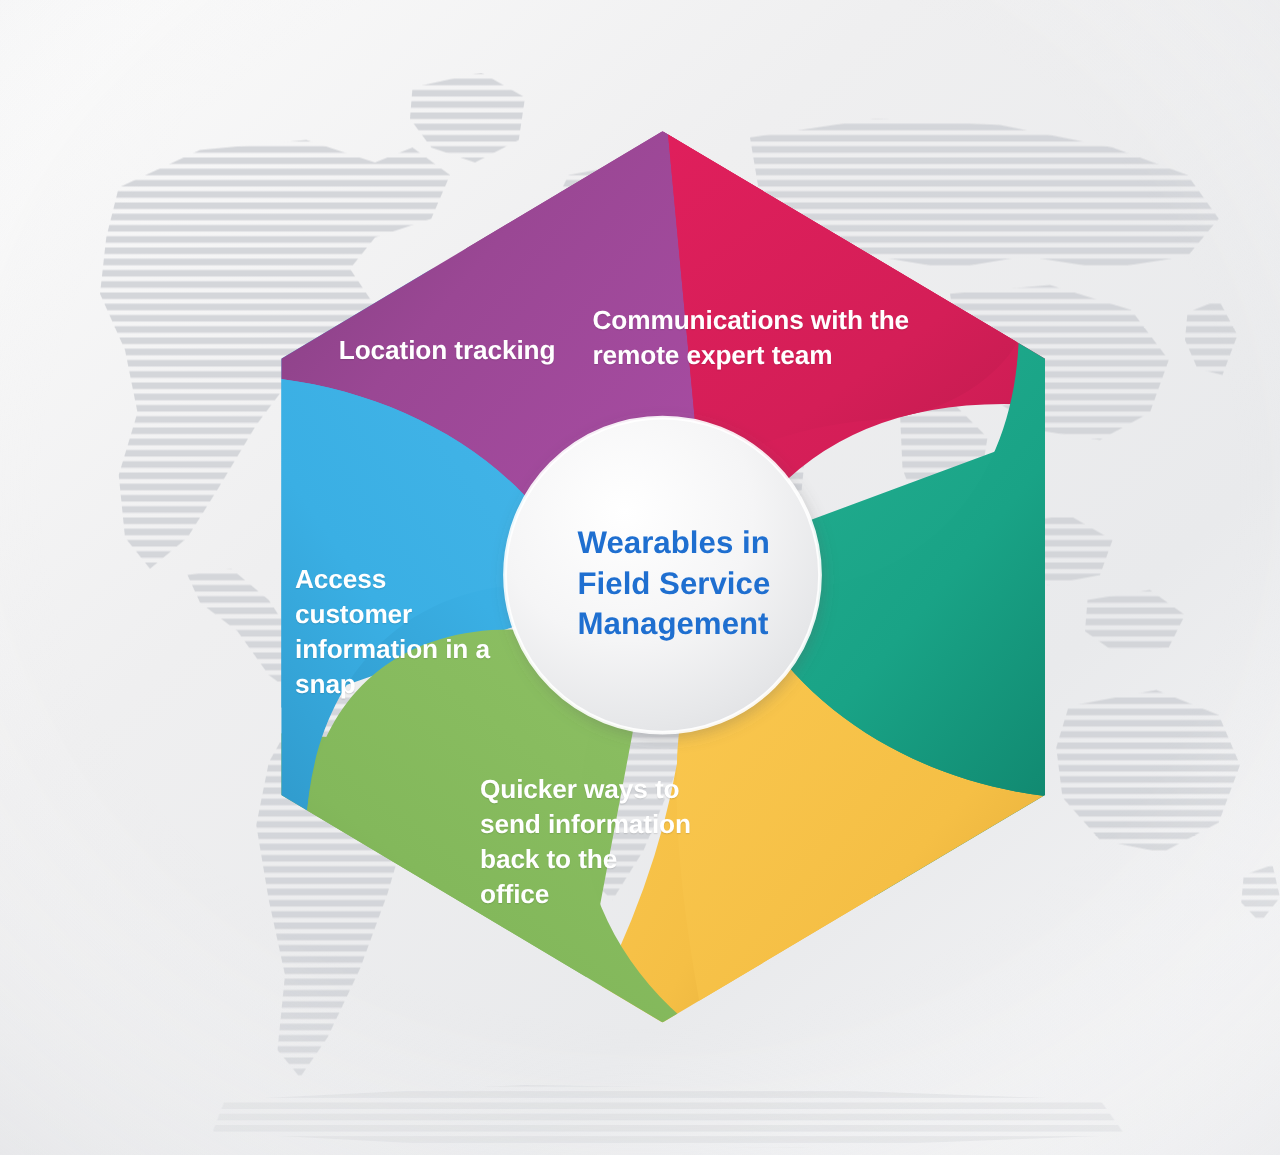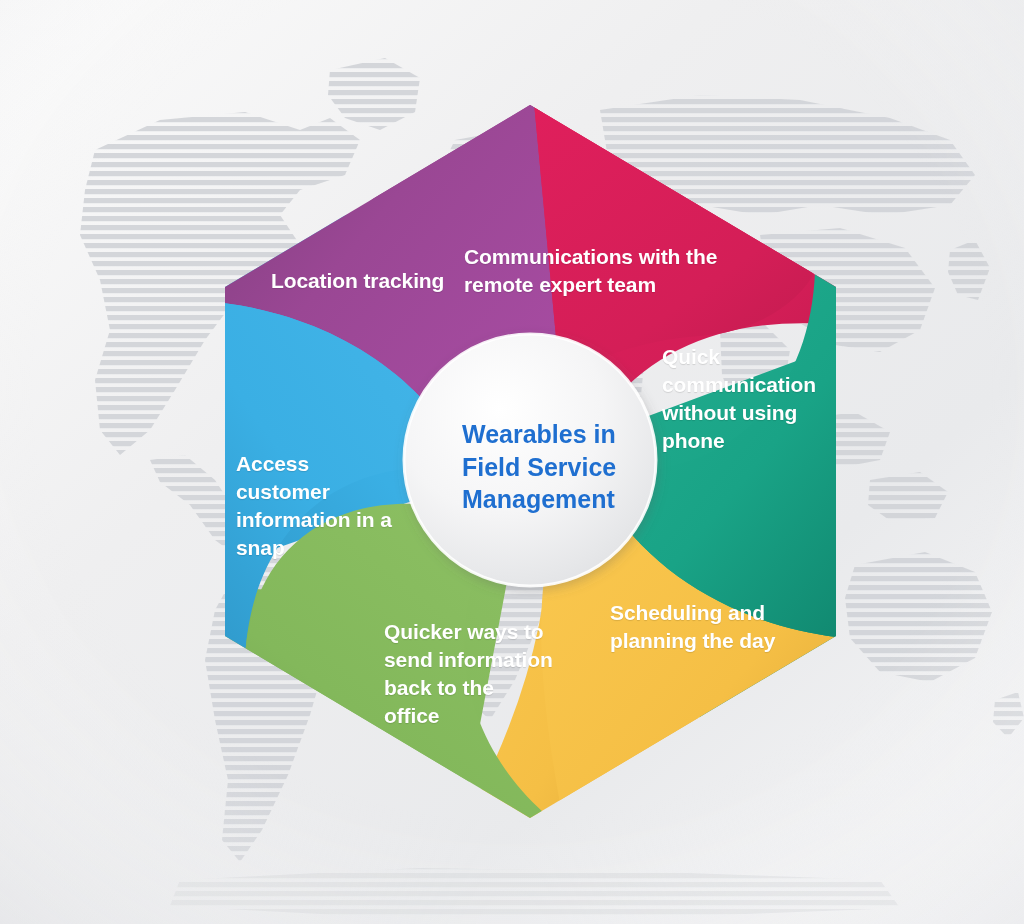--- a/index.html
+++ b/index.html
@@ -272,7 +272,7 @@
 
     <div class="seg-label" style="left:271px; top:267px; width:230px;">Location tracking</div>
 
-    <div class="seg-label" style="left:464px; top:243px; width:310px;">Communications with the
+    <div class="seg-label" style="left:474px; top:243px; width:310px;">Communications with the
 remote expert team</div>
 
     <div class="seg-label" style="left:662px; top:343px; width:200px;">Quick

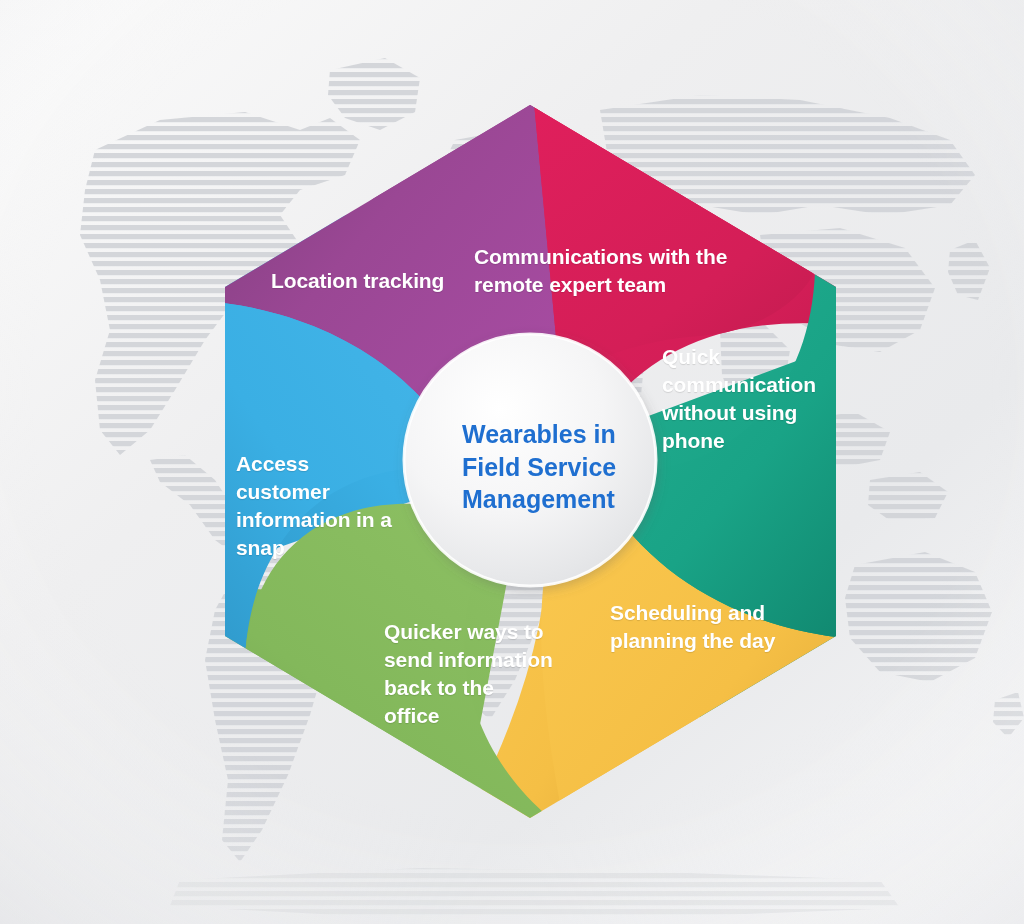--- a/index.html
+++ b/index.html
@@ -275,10 +275,6 @@
     <div class="seg-label" style="left:474px; top:243px; width:310px;">Communications with the
 remote expert team</div>
 
-    <div class="seg-label" style="left:662px; top:343px; width:200px;">Quick
-communication
-without using
-phone</div>
 
     <div class="seg-label" style="left:610px; top:599px; width:230px;">Scheduling and
 planning the day</div>

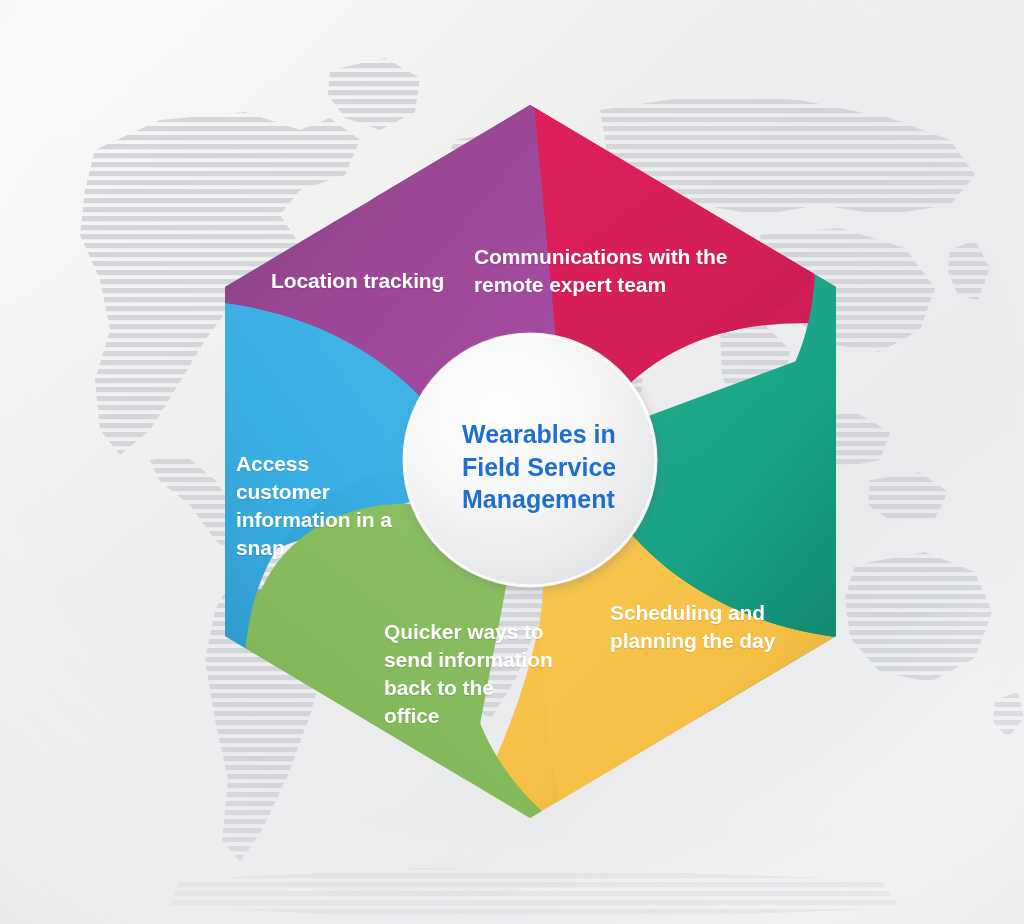--- a/index.html
+++ b/index.html
@@ -276,8 +276,6 @@
 remote expert team</div>
 
 
-    <div class="seg-label" style="left:610px; top:599px; width:230px;">Scheduling and
-planning the day</div>
 
     <div class="seg-label" style="left:384px; top:618px; width:215px;">Quicker ways to
 send information

